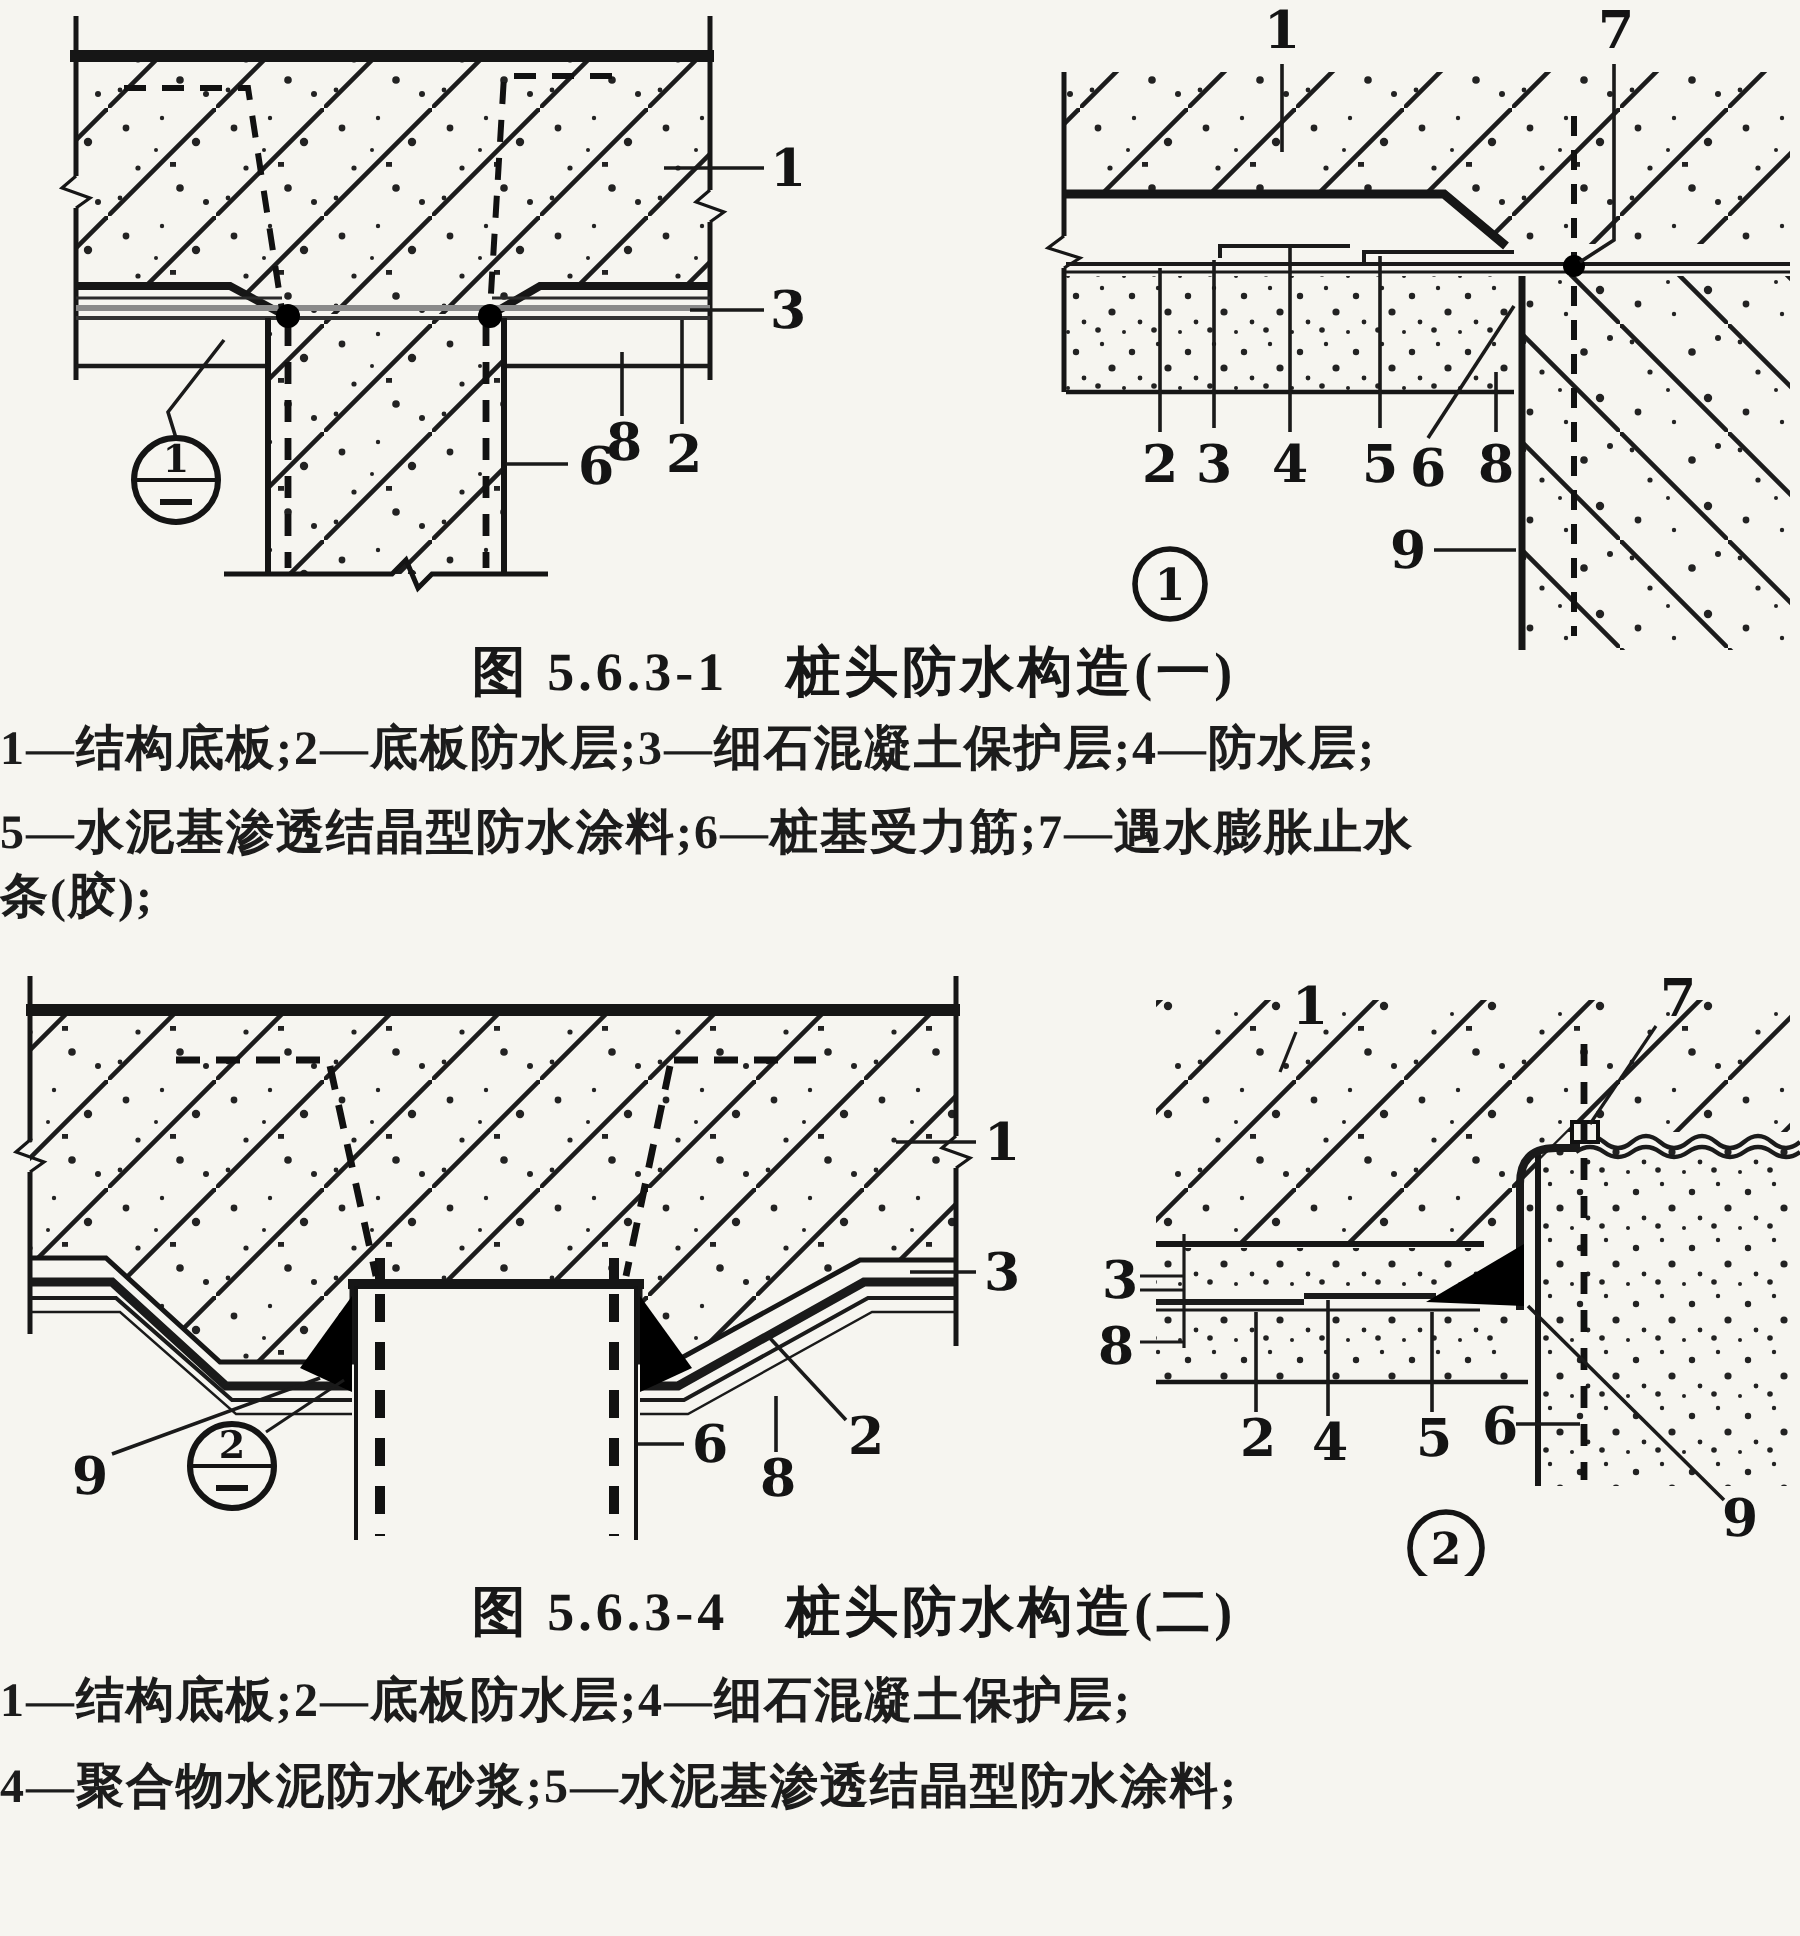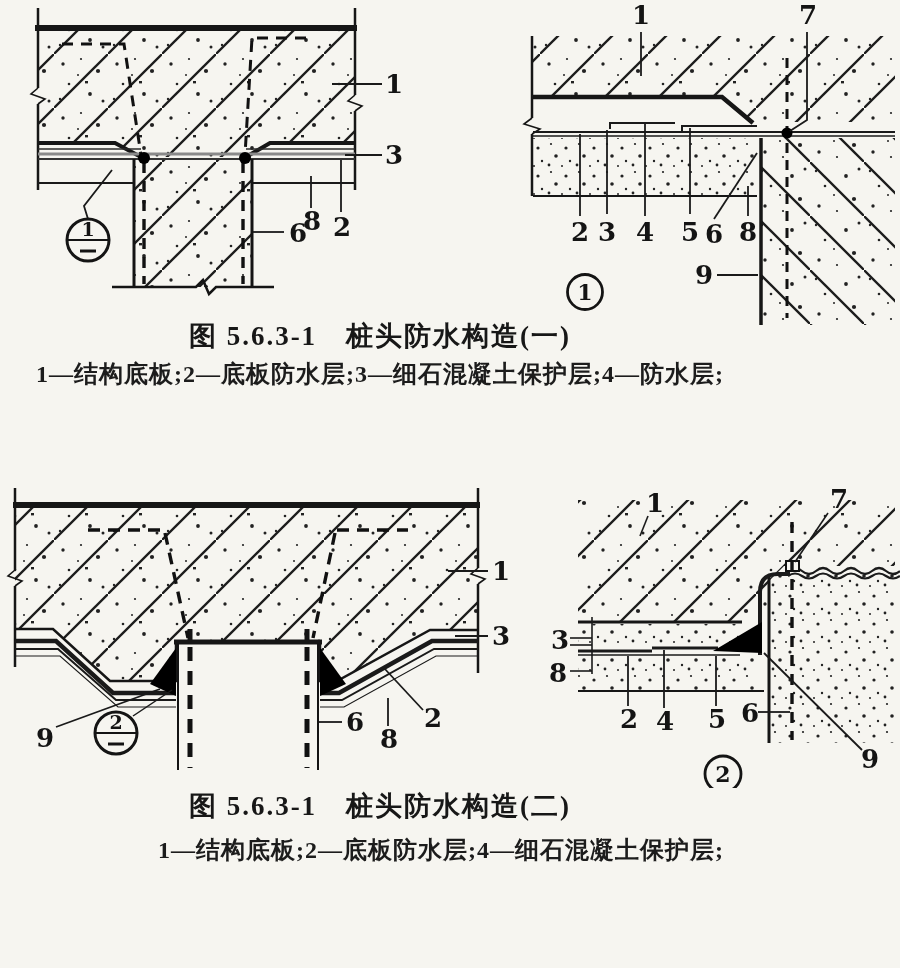--- a/index.html
+++ b/index.html
@@ -10,7 +10,7 @@
   }
   .caption{
     position:absolute;left:0;width:760px;text-align:center;
-    font-weight:bold;font-size:27px;letter-spacing:2px;color:#171717;
+    font-weight:bold;font-size:27px;letter-spacing:2px;color:#171717;padding-left:47px;
   }
   .legend-line{
     position:absolute;left:0;width:724px;text-align:right;

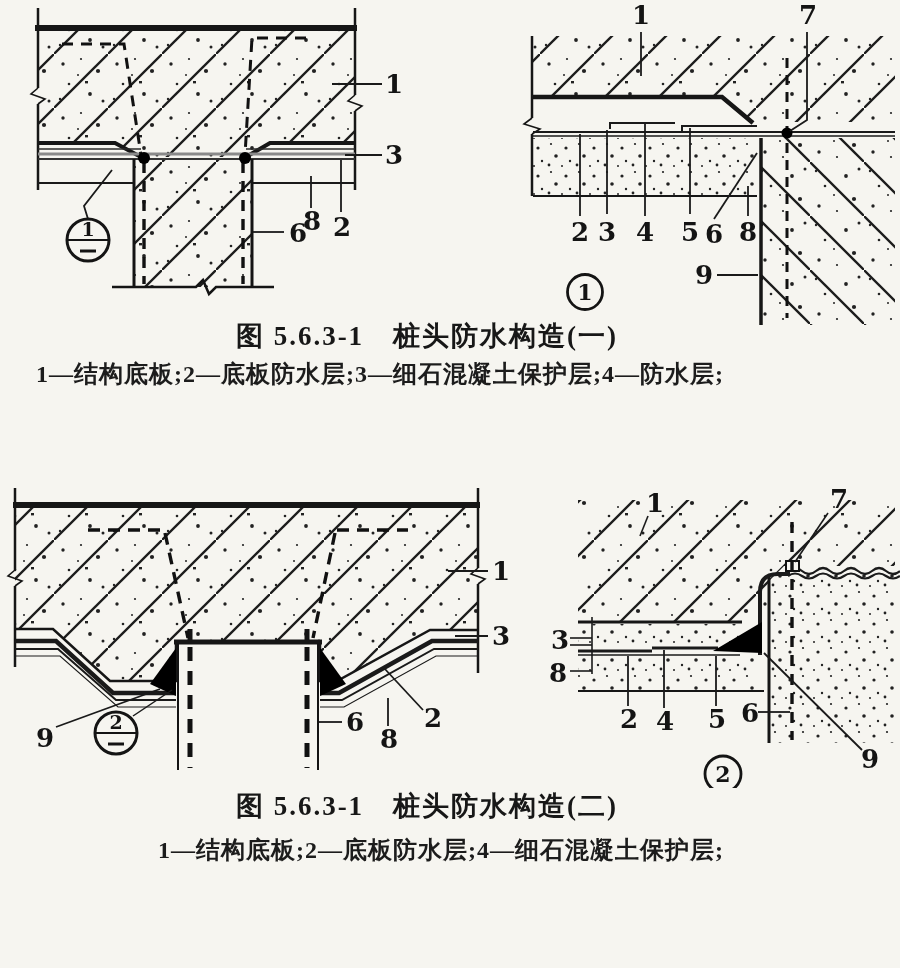--- a/index.html
+++ b/index.html
@@ -13,7 +13,7 @@
     font-weight:bold;font-size:27px;letter-spacing:2px;color:#171717;padding-left:47px;
   }
   .legend-line{
-    position:absolute;left:0;width:724px;text-align:right;
+    position:absolute;left:0;width:724px;text-align:left;
     font-weight:bold;font-size:24px;letter-spacing:1px;color:#1c1c1c;
   }
   .diagram{position:absolute;}

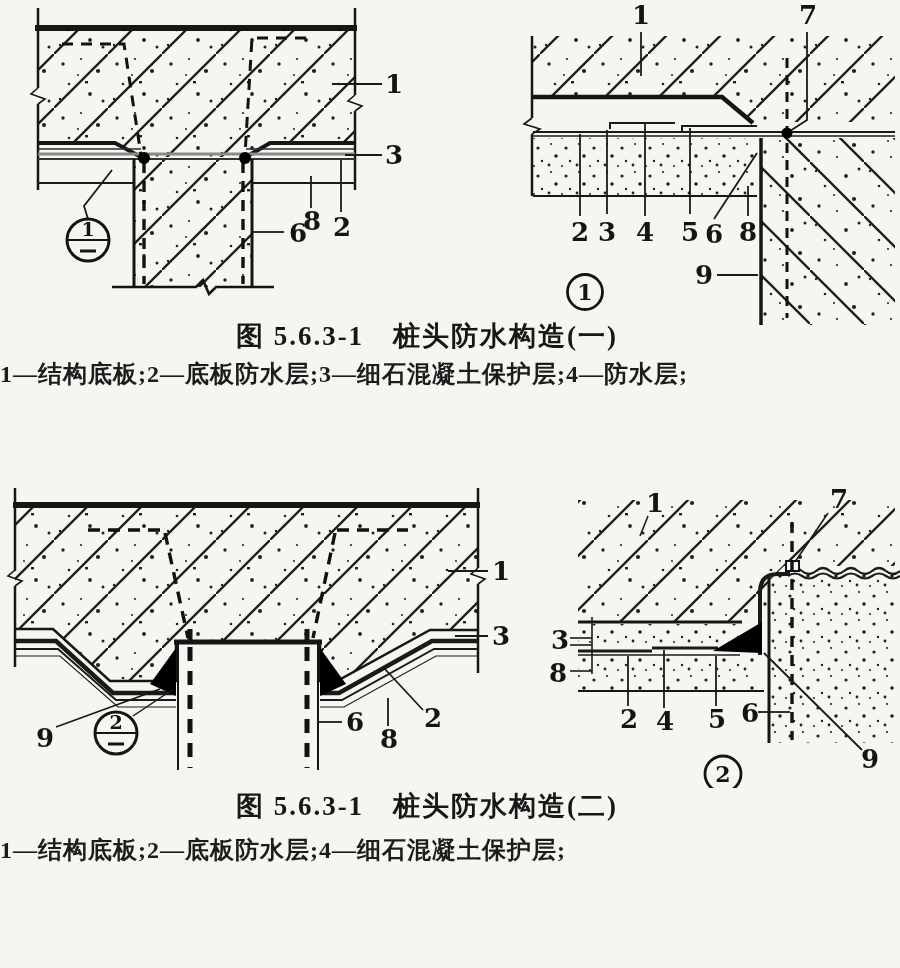--- a/index.html
+++ b/index.html
@@ -175,6 +175,7 @@
 
   <div class="caption" style="top:318px">图 5.6.3-1　桩头防水构造(一)</div>
   <div class="legend-line" style="top:358px">1—结构底板;2—底板防水层;3—细石混凝土保护层;4—防水层;</div>
+  <div class="legend-line" style="top:400px">5—水泥基渗透结晶型防水涂料;6—桩基受力筋;7—遇水膨胀止水条(胶);</div>
 
   <svg class="diagram" style="left:0;top:485px" width="520" height="300" viewBox="0 485 520 300">
     <polygon points="15,505 478,505 478,630 430,630 337,681 320,681 320,643 176,643 176,681 158,681 110,681 53,630 15,630" fill="url(#hd)"></polygon>

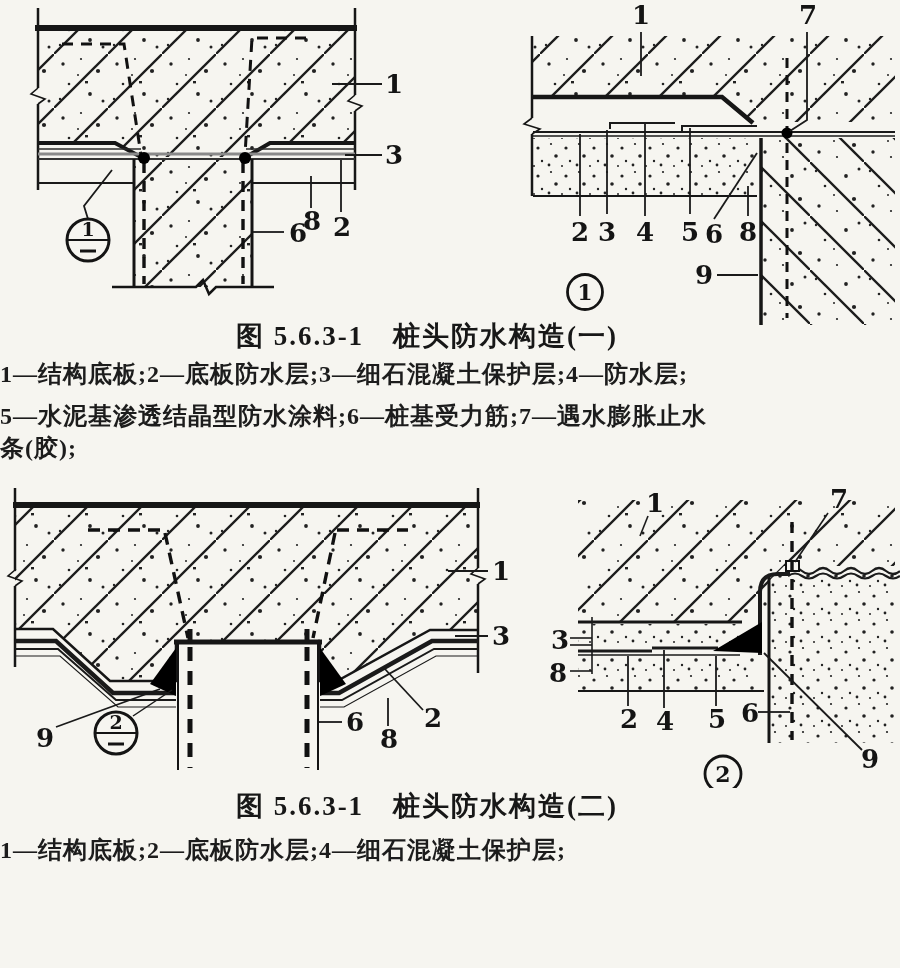--- a/index.html
+++ b/index.html
@@ -291,7 +291,7 @@
     </g>
   </svg>
 
-  <div class="caption" style="top:788px">图 5.6.3-1　桩头防水构造(二)</div>
+  <div class="caption" style="top:788px">图 5.6.3-4　桩头防水构造(二)</div>
   <div class="legend-line" style="top:834px">1—结构底板;2—底板防水层;4—细石混凝土保护层;</div>
 
 </div>

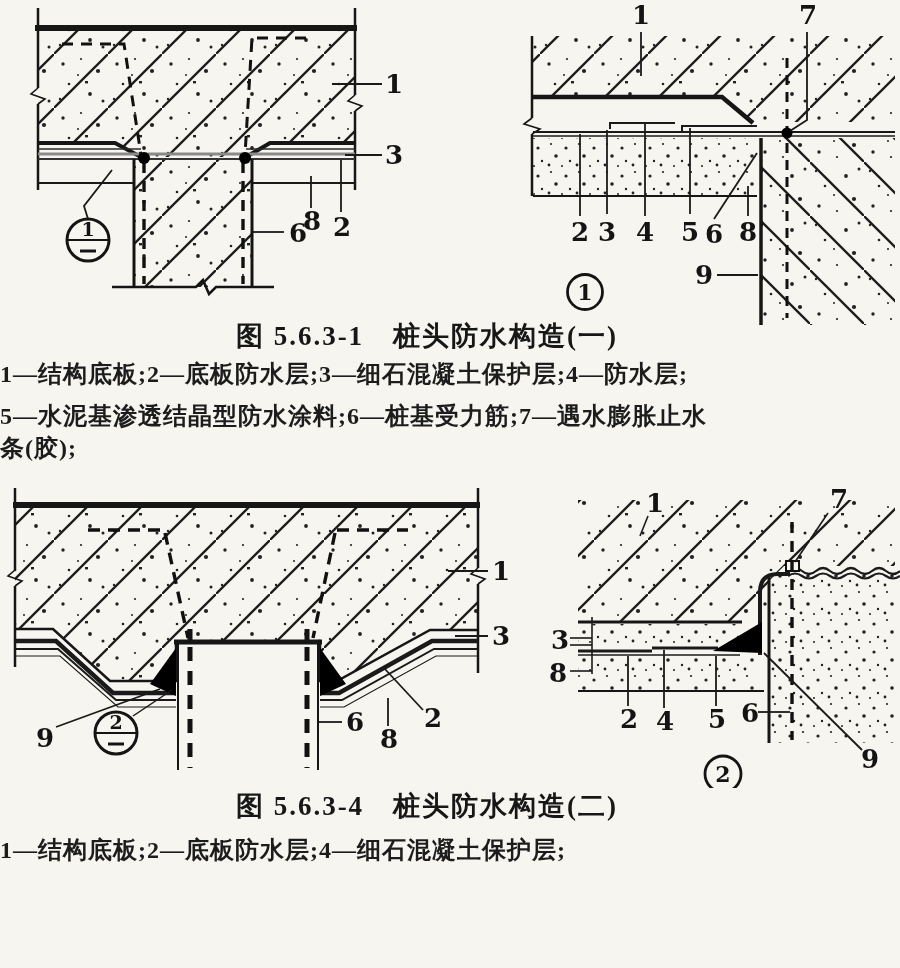--- a/index.html
+++ b/index.html
@@ -293,6 +293,7 @@
 
   <div class="caption" style="top:788px">图 5.6.3-4　桩头防水构造(二)</div>
   <div class="legend-line" style="top:834px">1—结构底板;2—底板防水层;4—细石混凝土保护层;</div>
+  <div class="legend-line" style="top:877px">4—聚合物水泥防水砂浆;5—水泥基渗透结晶型防水涂料;</div>
 
 </div>
 

